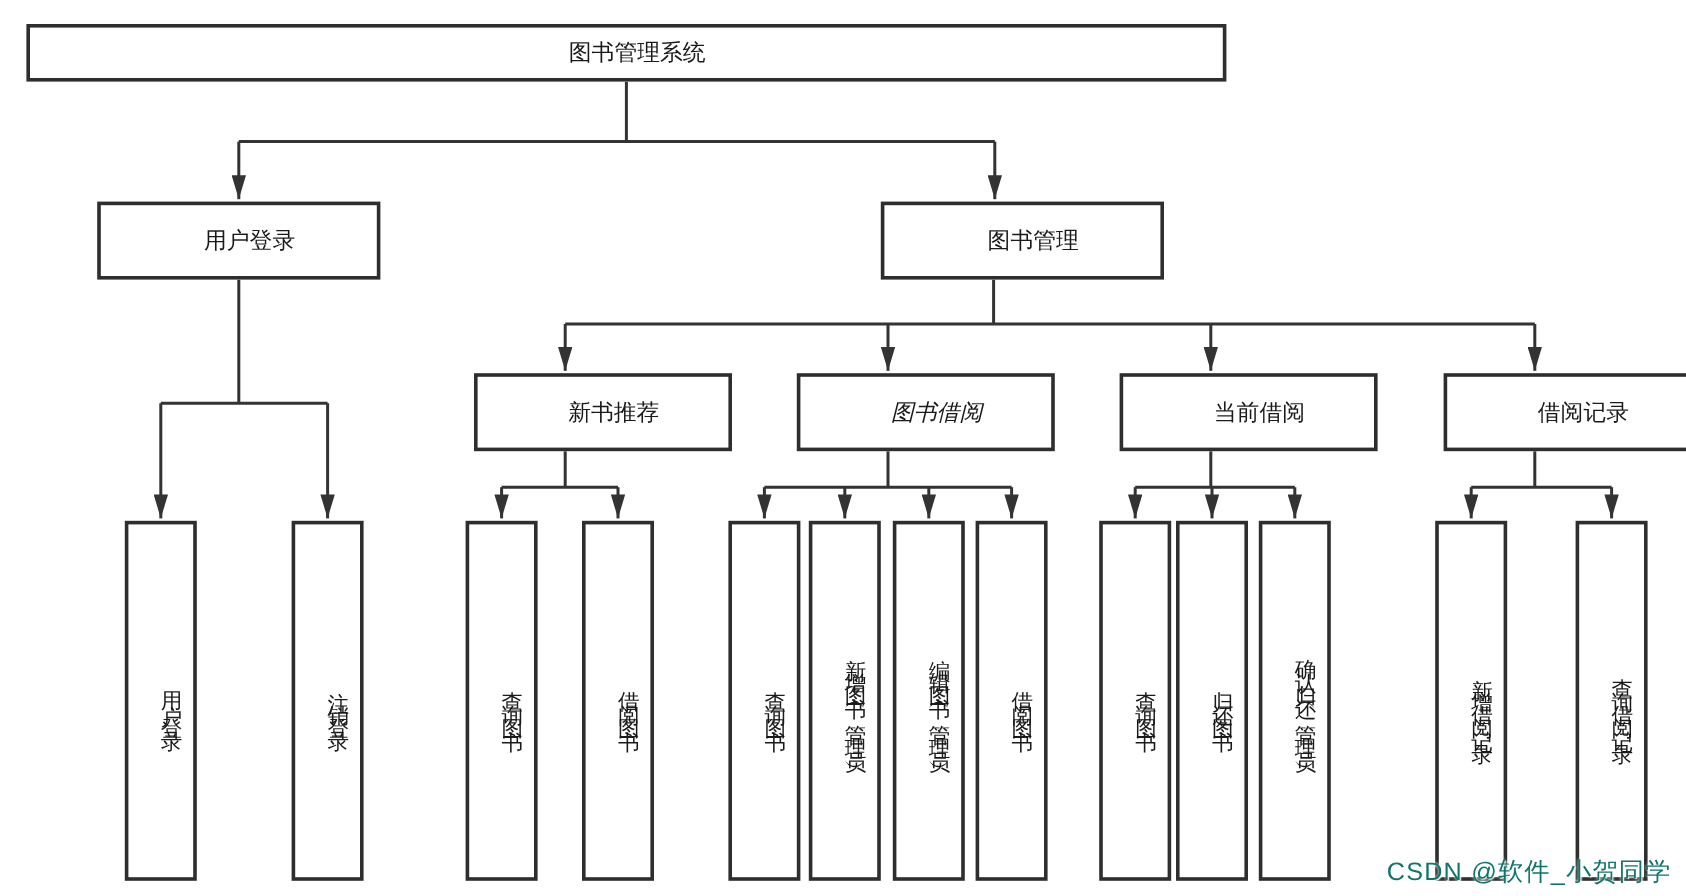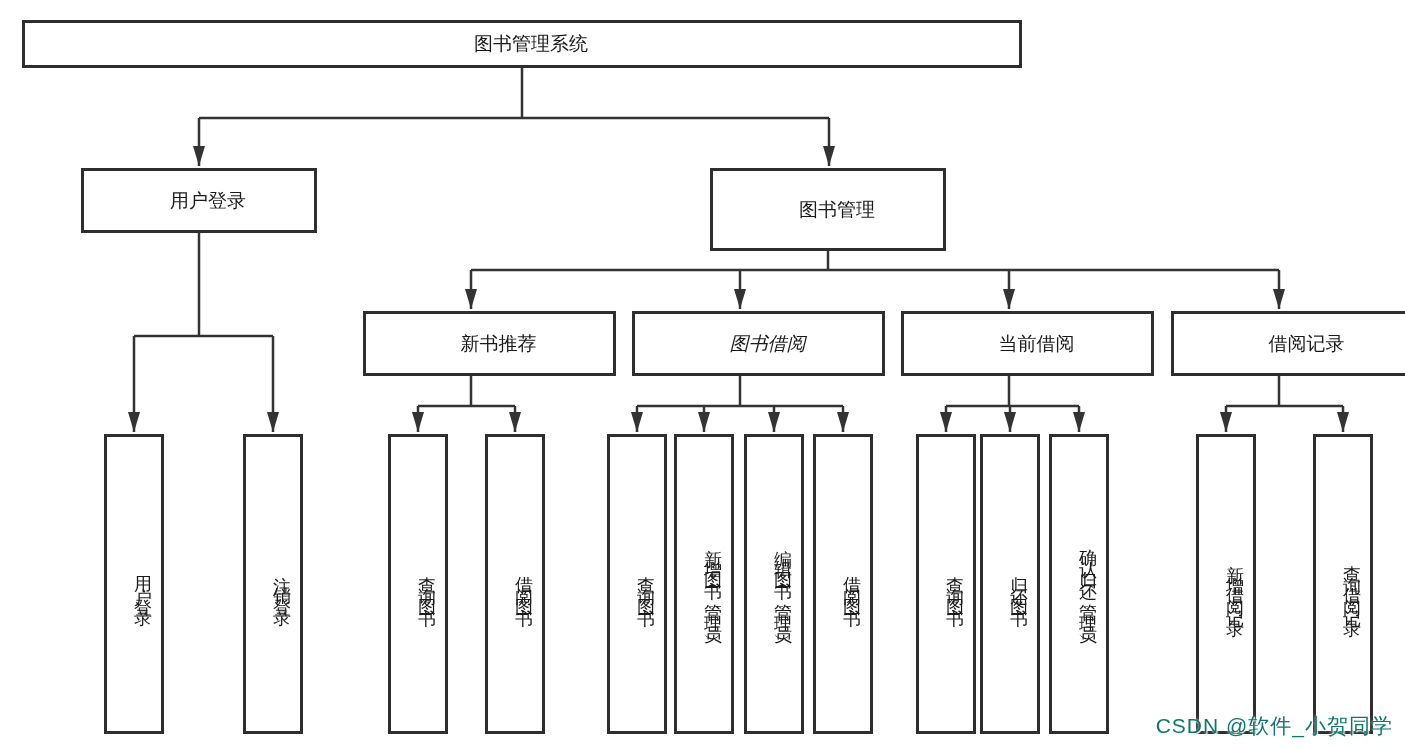--- a/index.html
+++ b/index.html
@@ -48,7 +48,7 @@
   .n-root  { left: 22px;   top: 20px;  width: 1000px; height: 48px; }
   
   .n-l2a   { left: 81px;   top: 168px; width: 236px;  height: 65px; }
-  .n-l2b   { left: 710px;  top: 168px; width: 236px;  height: 83px; }
+  .n-l2b   { left: 734px;  top: 168px; width: 236px;  height: 65px; }
   
   .n-l3    { top: 311px; width: 253px; height: 65px; }
   .n-l3a   { left: 363px;  }

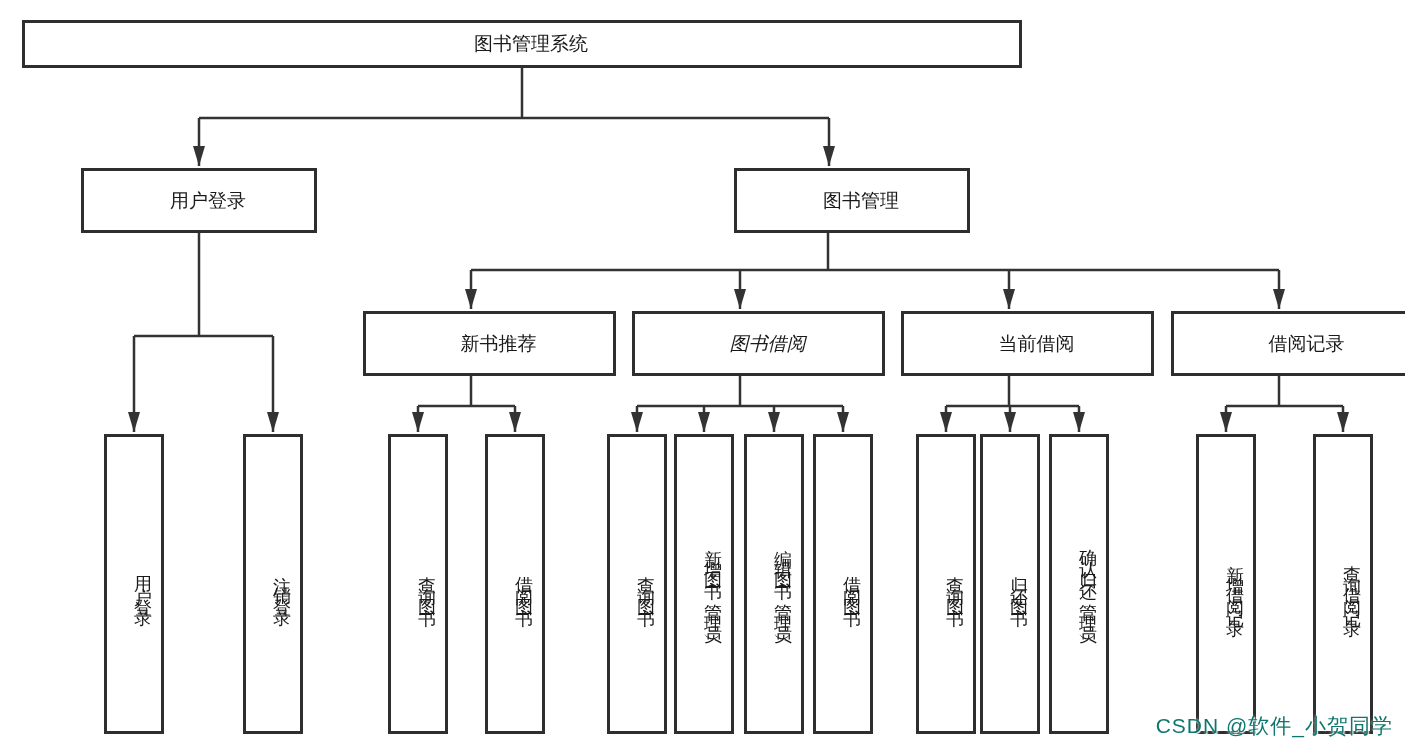--- a/index.html
+++ b/index.html
@@ -50,7 +50,7 @@
   .n-l2a   { left: 81px;   top: 168px; width: 236px;  height: 65px; }
   .n-l2b   { left: 734px;  top: 168px; width: 236px;  height: 65px; }
   
-  .n-l3    { top: 311px; width: 253px; height: 65px; }
+  .n-l3    { top: 311px; width: 215px; height: 65px; margin-left: 32px; }
   .n-l3a   { left: 363px;  }
   .n-l3b   { left: 632px; font-style: italic;  }
   .n-l3c   { left: 901px;  }

